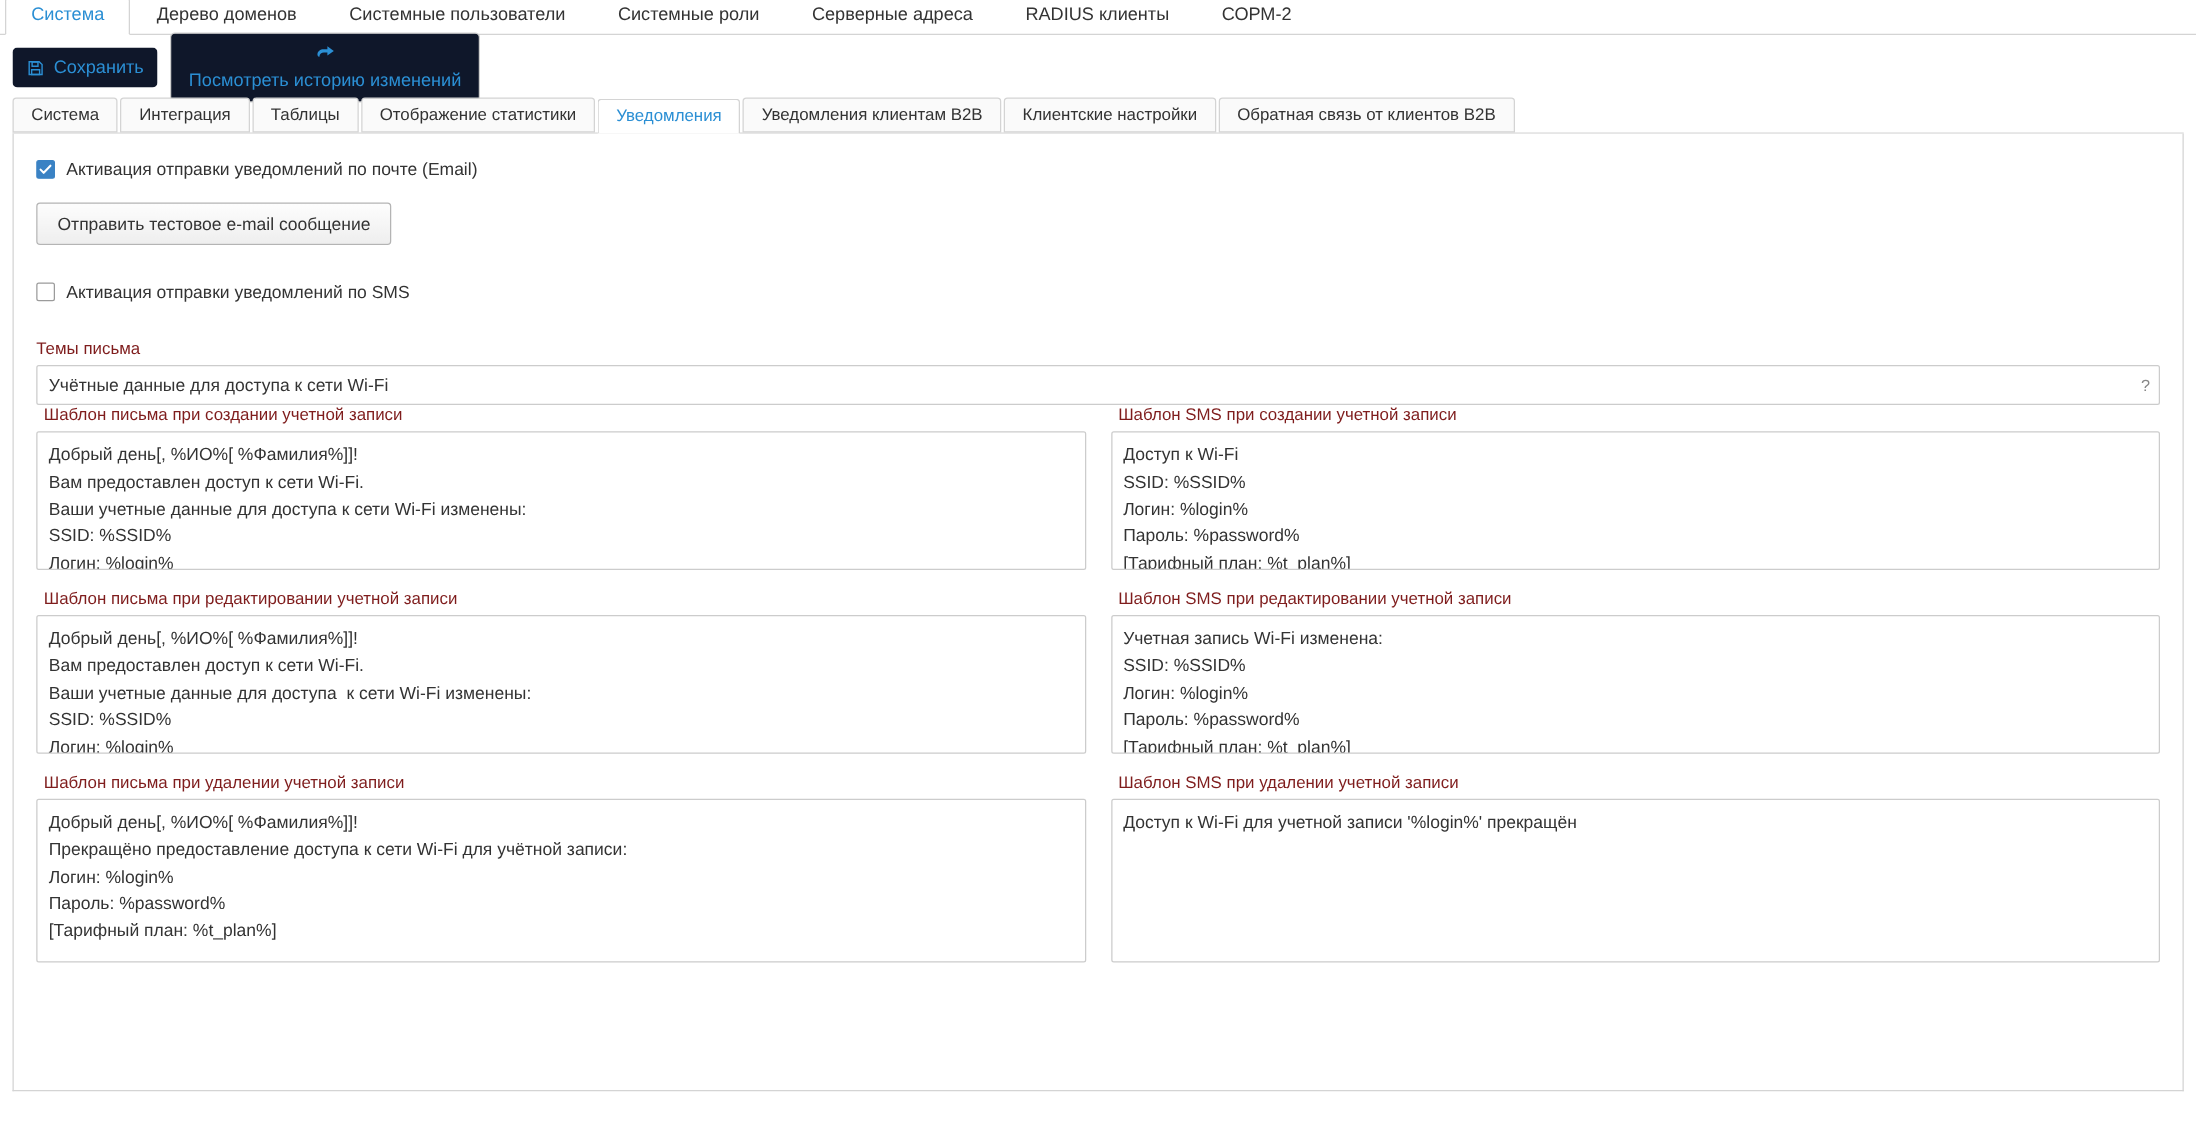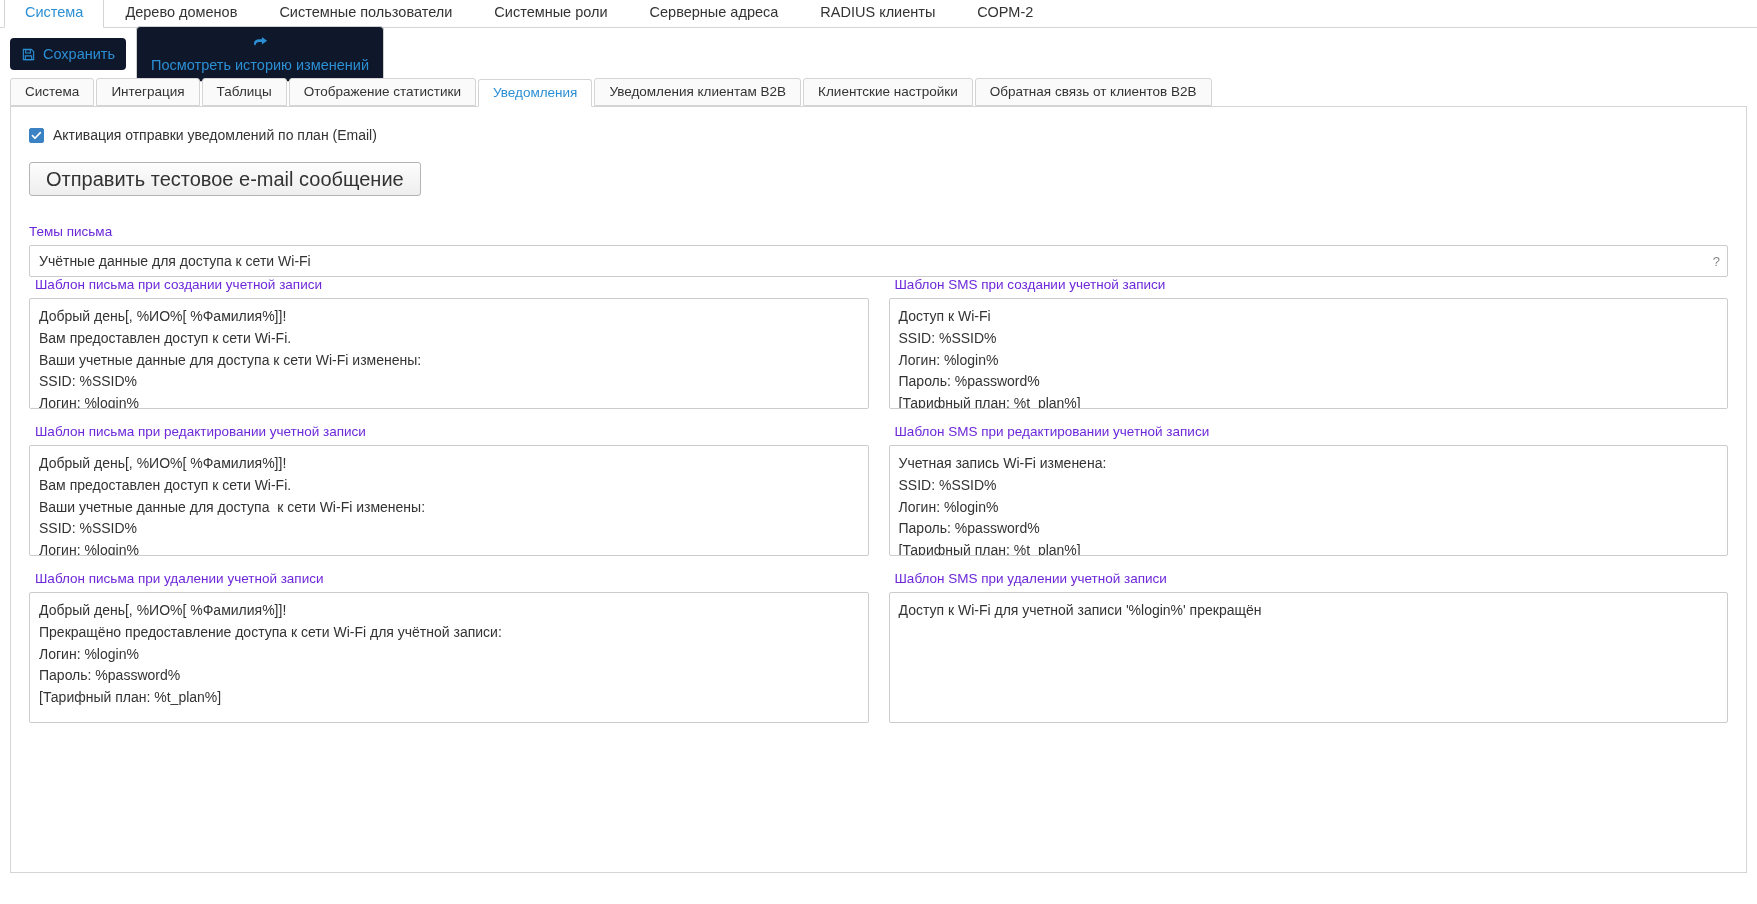--- a/index.html
+++ b/index.html
@@ -261,7 +261,7 @@
           <path d="M1.6 6.2l2.7 2.8 5.9-6.2" fill="none" stroke="#ffffff" stroke-width="1.8" stroke-linecap="round" stroke-linejoin="round"></path>
         </svg>
     </span>
-    <span class="checklabel">Активация отправки уведомлений по план (Email)</span>
+    <span class="checklabel">Активация отправки уведомлений по почте (Email)</span>
   </div>
 
   <div class="testbtn">

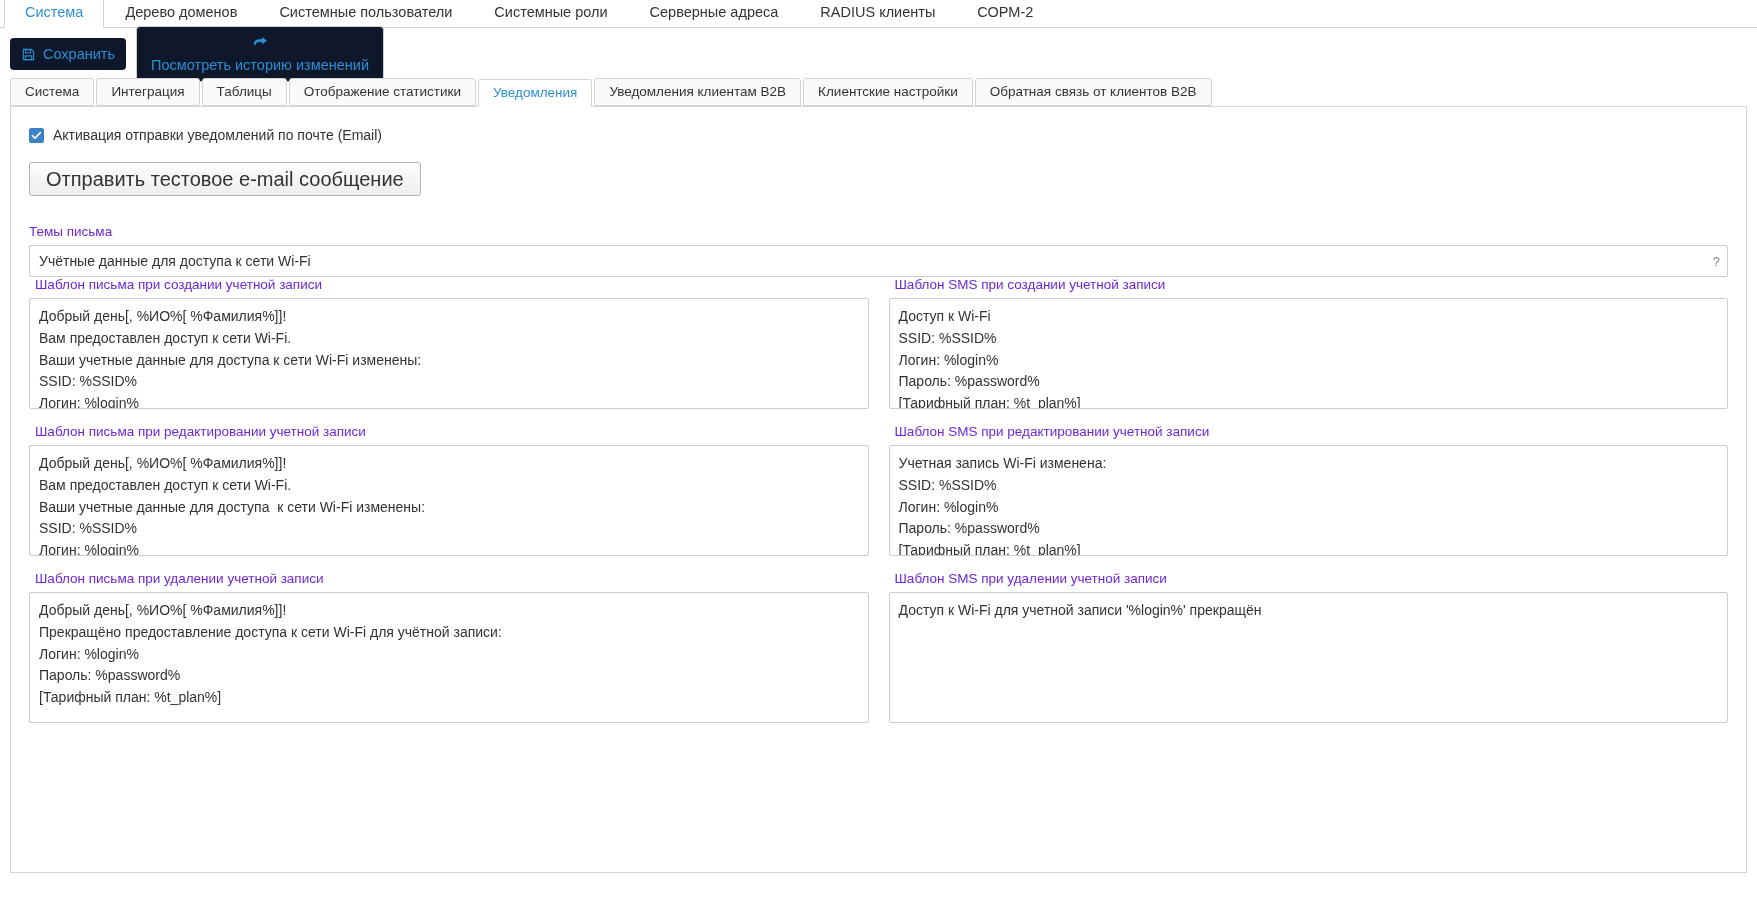--- a/index.html
+++ b/index.html
@@ -142,7 +142,7 @@
     border: 1px solid #b4b4b4;
     border-radius: 3px;
     padding: 8px 16px;
-    font-size: 20px;
+    font-size: 14px;
     color: #333333;
     cursor: pointer;
     line-height: 16px;

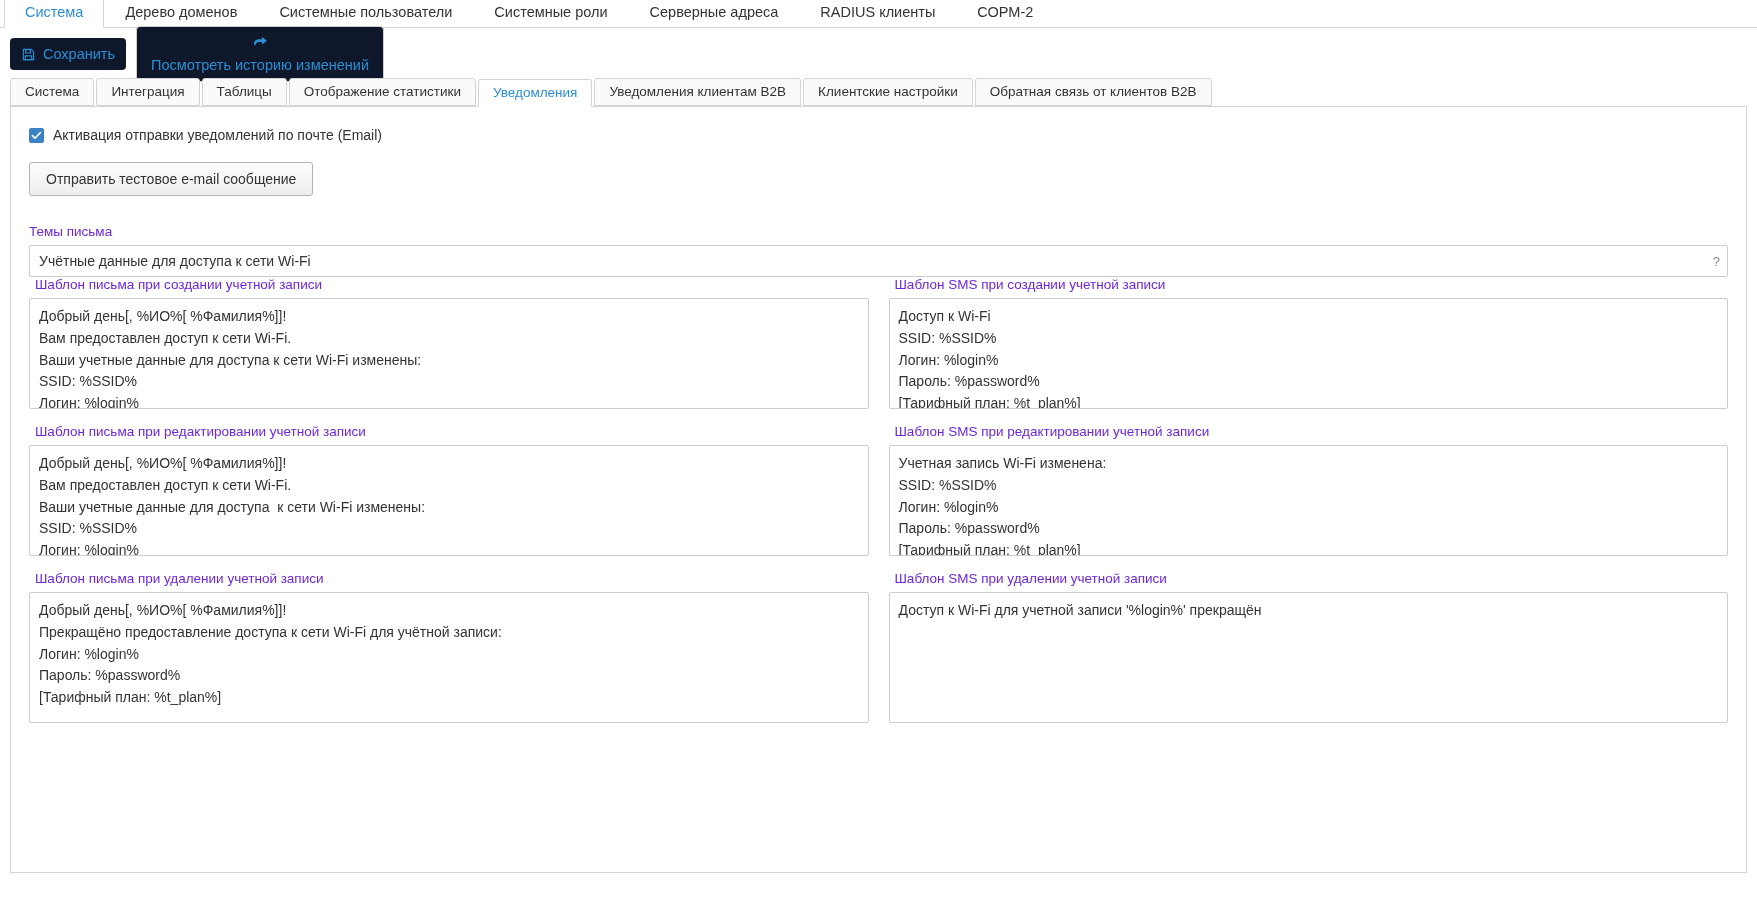--- a/index.html
+++ b/index.html
@@ -268,6 +268,12 @@
     <span>Отправить тестовое e-mail сообщение</span>
   </div>
 
+  <div class="checkrow second">
+    <span class="cbox">
+      
+    </span>
+    <span class="checklabel">Активация отправки уведомлений по SMS</span>
+  </div>
 
   <div class="section-gap">
     <div class="field-label">Темы письма</div>

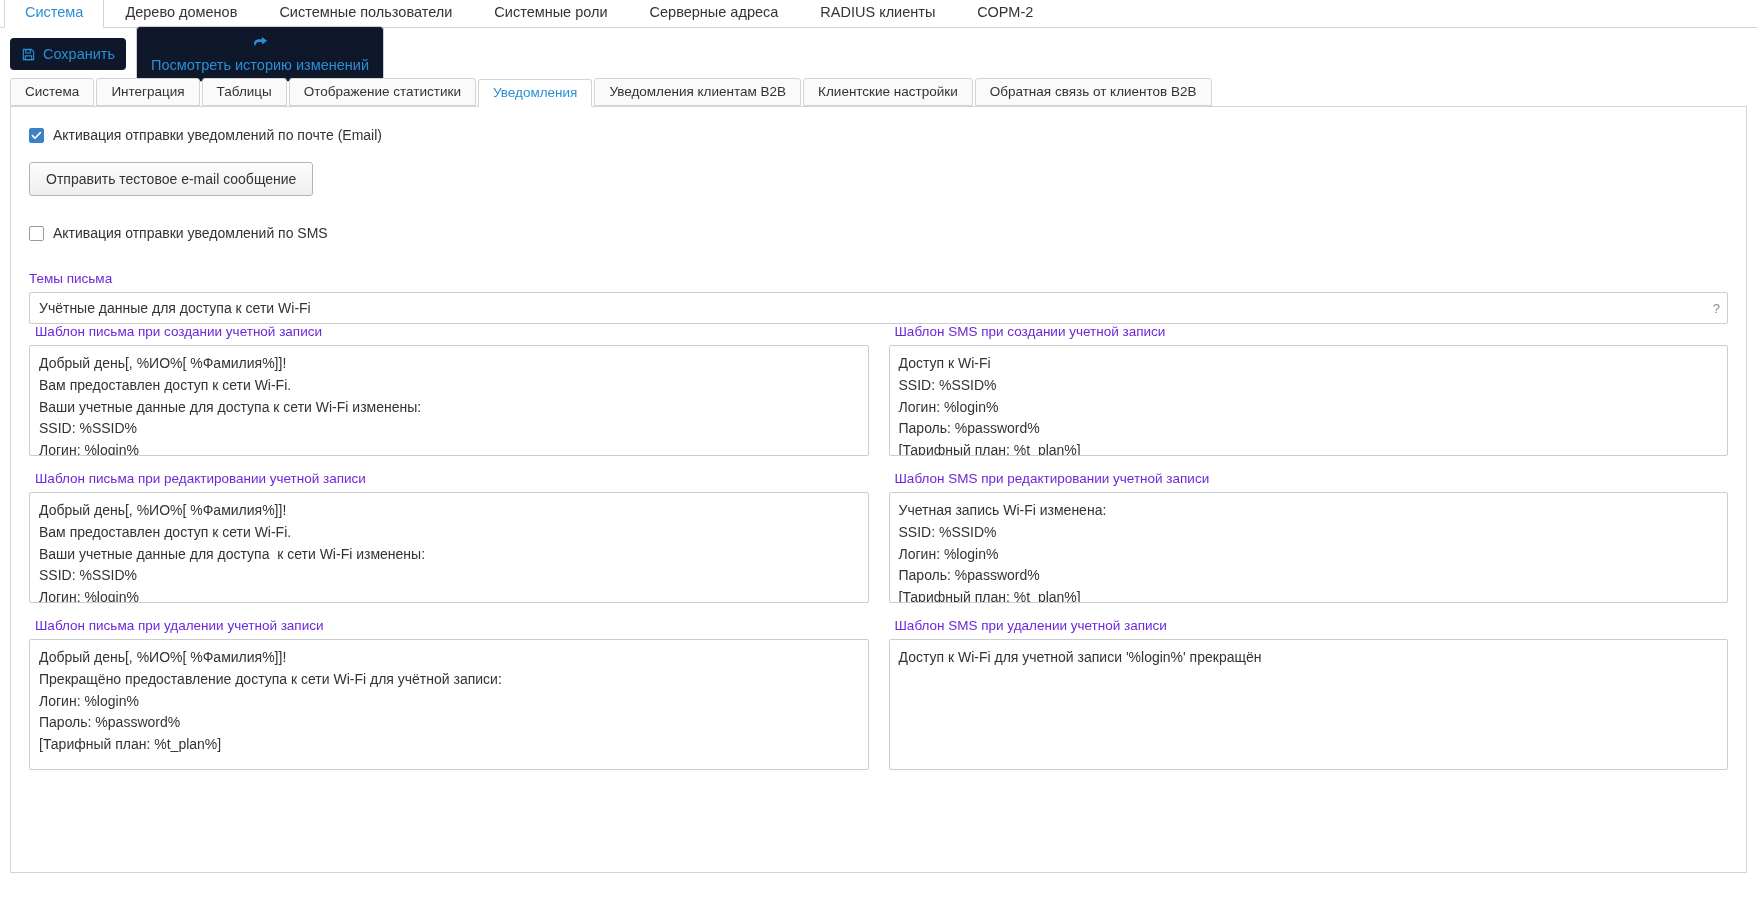--- a/index.html
+++ b/index.html
@@ -150,7 +150,7 @@
 
   .field-label {
     font-size: 13.5px;
-    color: #6d28d9;
+    color: #7f1d1d;
     margin: 0 0 6px 6px;
   }
   .section-gap { margin-top: 28px; }

